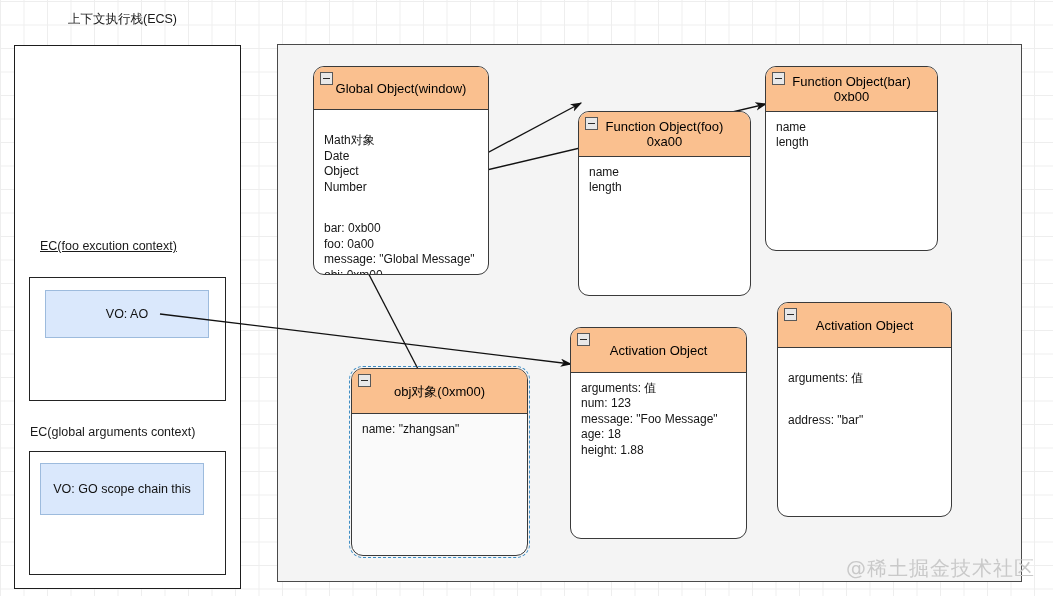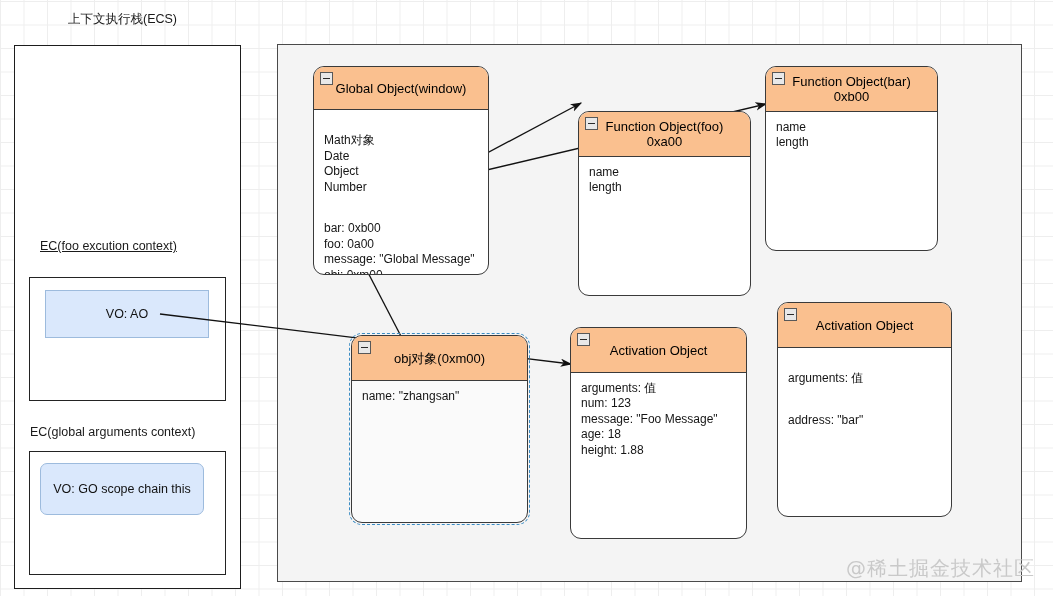--- a/index.html
+++ b/index.html
@@ -180,7 +180,7 @@
 length</div>
 </div>
 
-<div class="card selected" style="left:351px;top:335px;width:177px;height:188px;">
+<div class="card selected" style="left:351px;top:368px;width:177px;height:188px;border-radius:12px;">
   <div class="card-head" style="height:36px;">
     <span class="collapse-icon"><i></i></span>
     <span>obj对象(0xm00)</span>

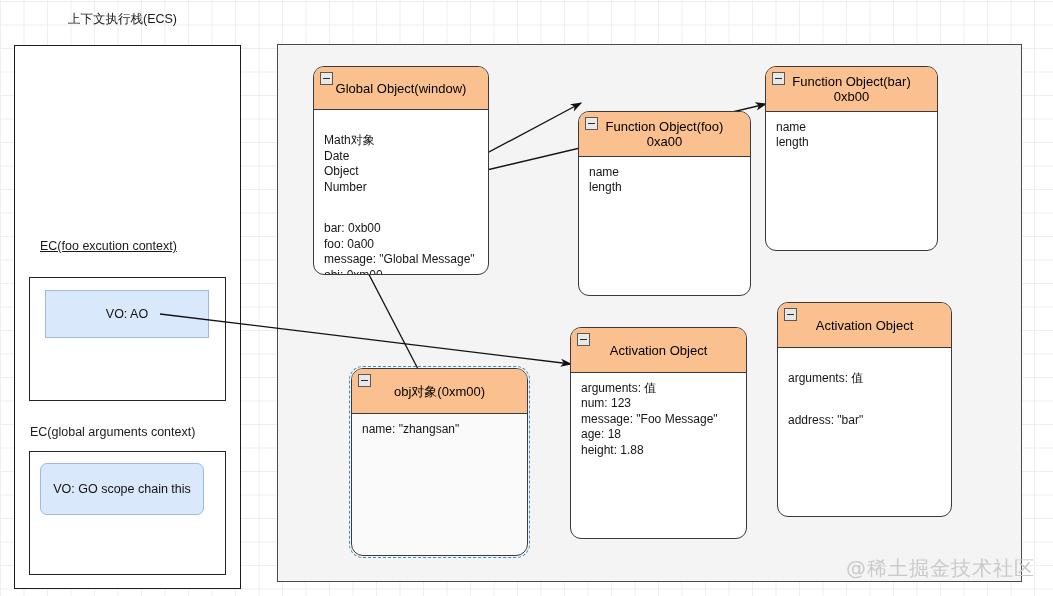--- a/index.html
+++ b/index.html
@@ -120,7 +120,7 @@
 
 <div class="ec-label" style="left:30px;top:425px;">EC(global arguments context)</div>
 <div class="ec-frame" style="left:29px;top:451px;width:197px;height:124px;"></div>
-<div class="vo-box" style="left:40px;top:463px;width:164px;height:52px;border-radius:7px;">VO: GO
+<div class="vo-box" style="left:40px;top:463px;width:164px;height:52px;">VO: GO
 scope chain
 this</div>
 

